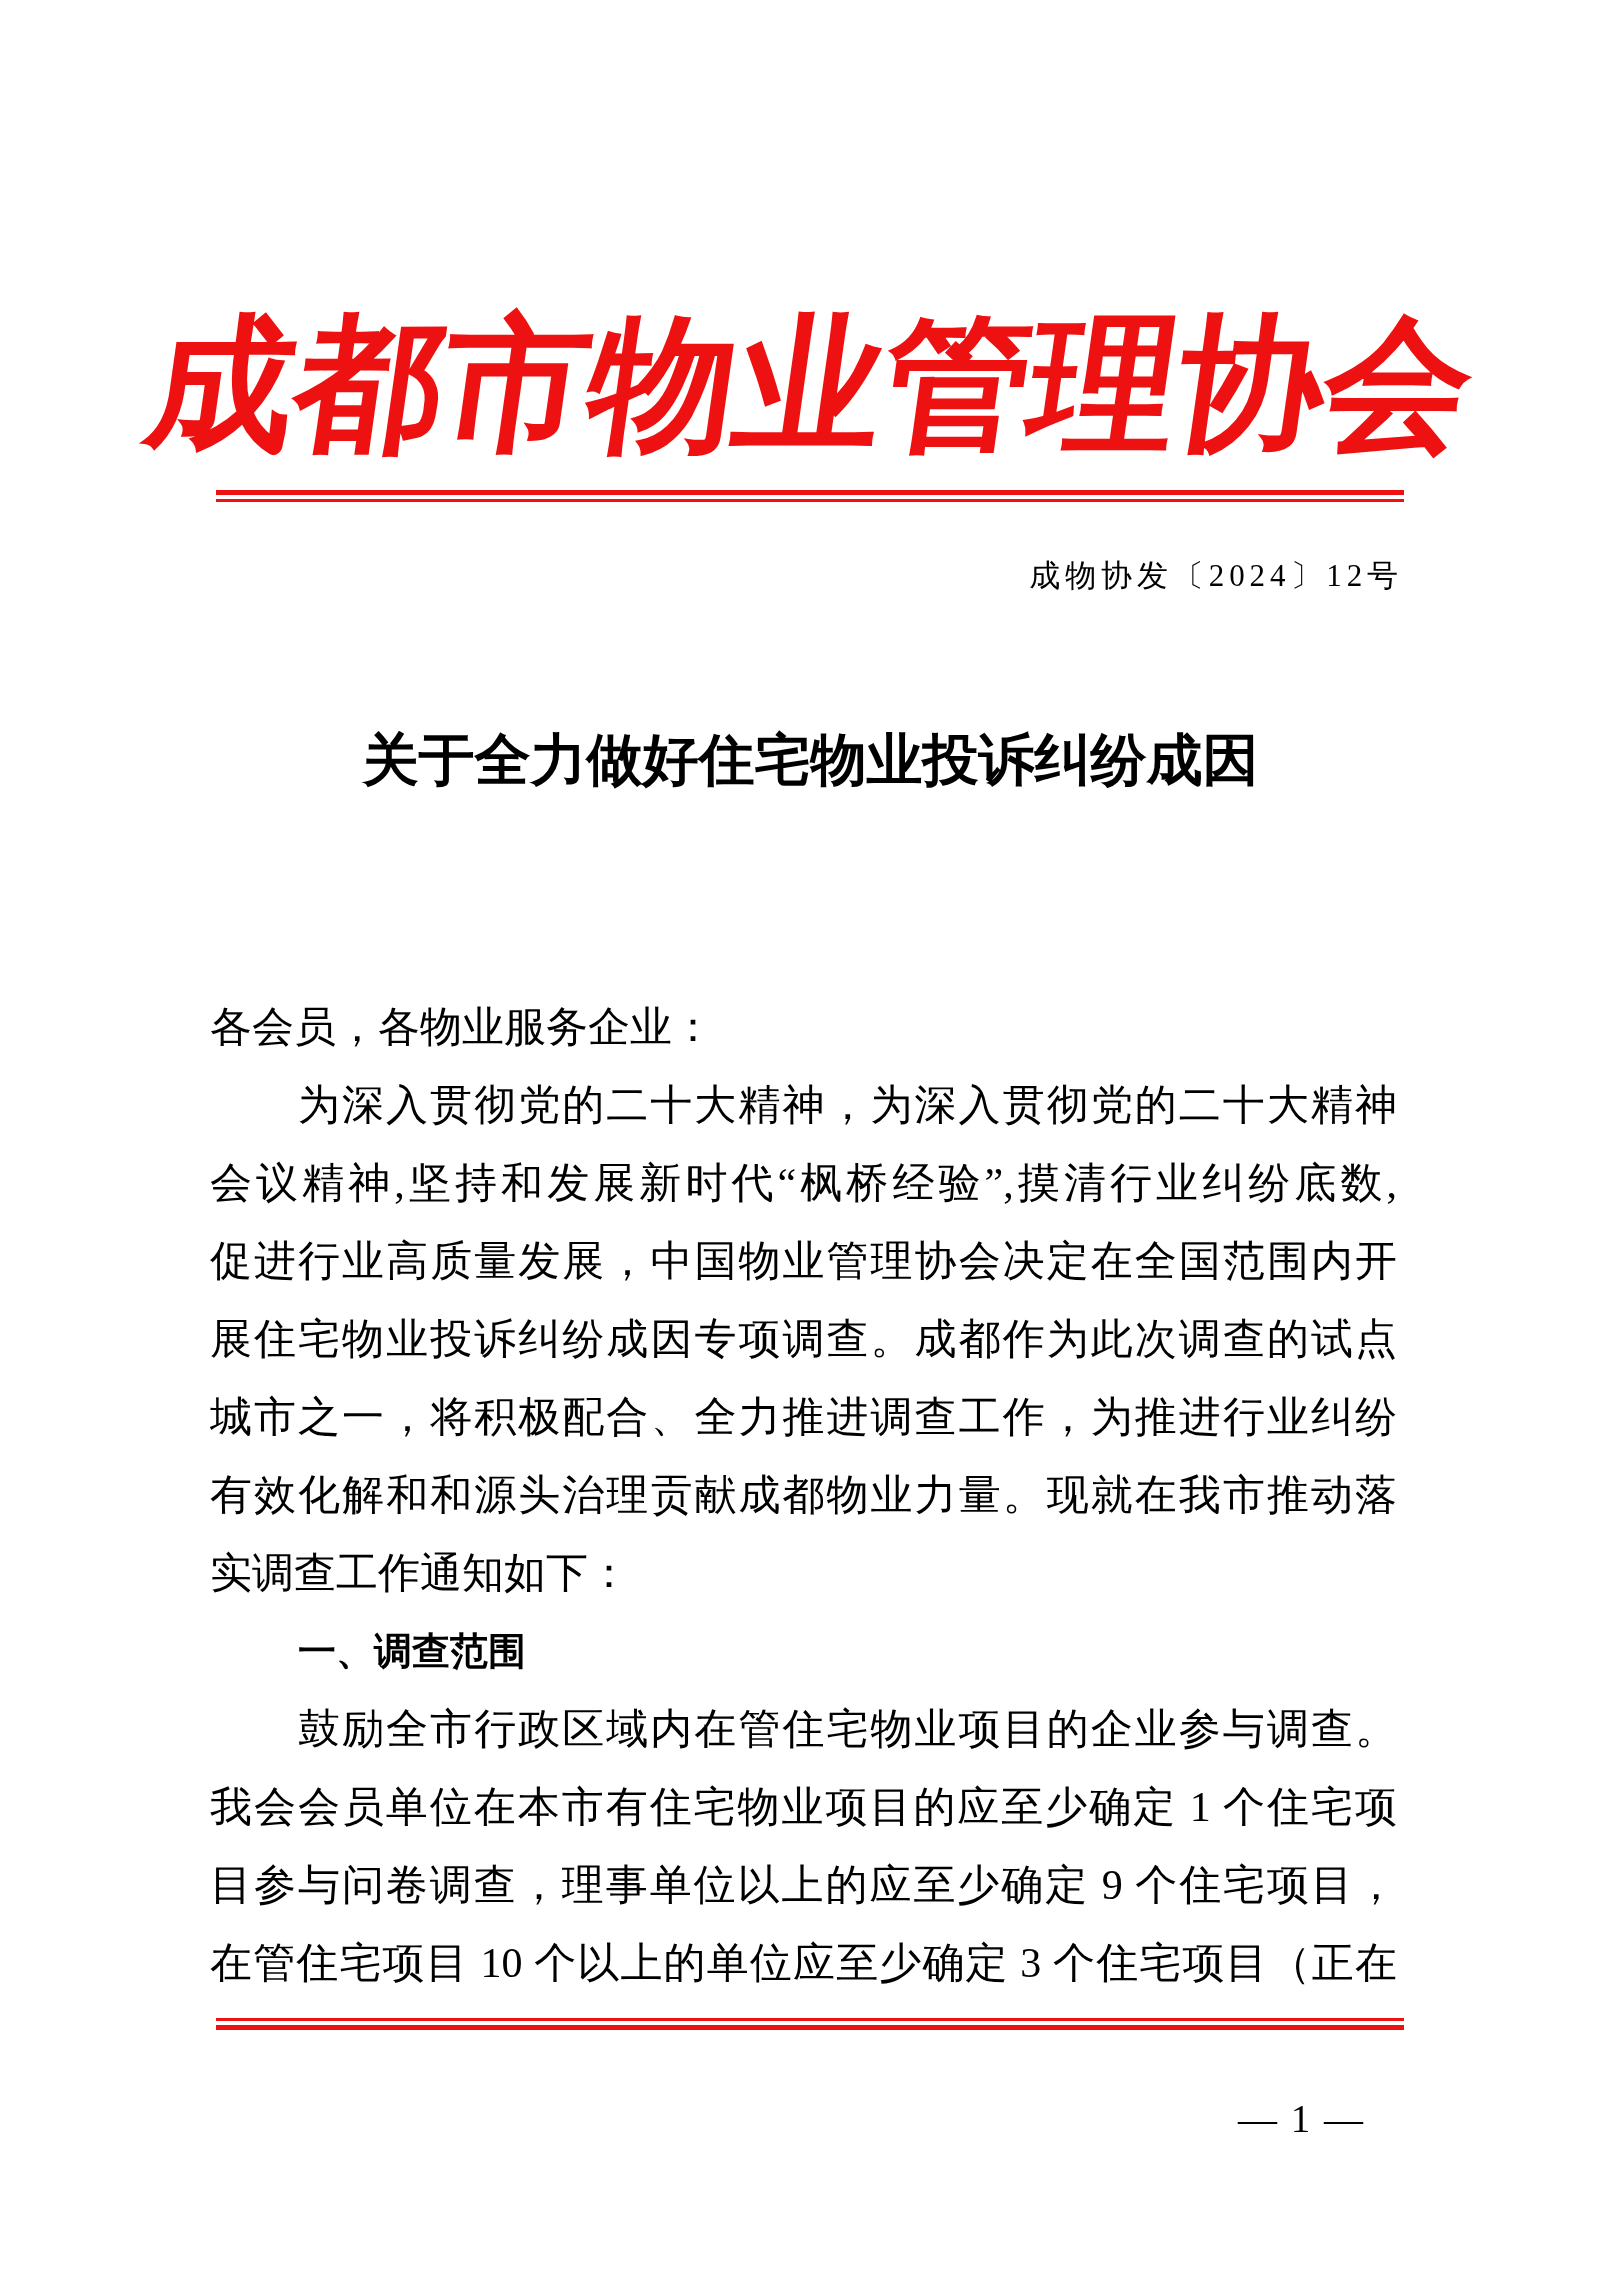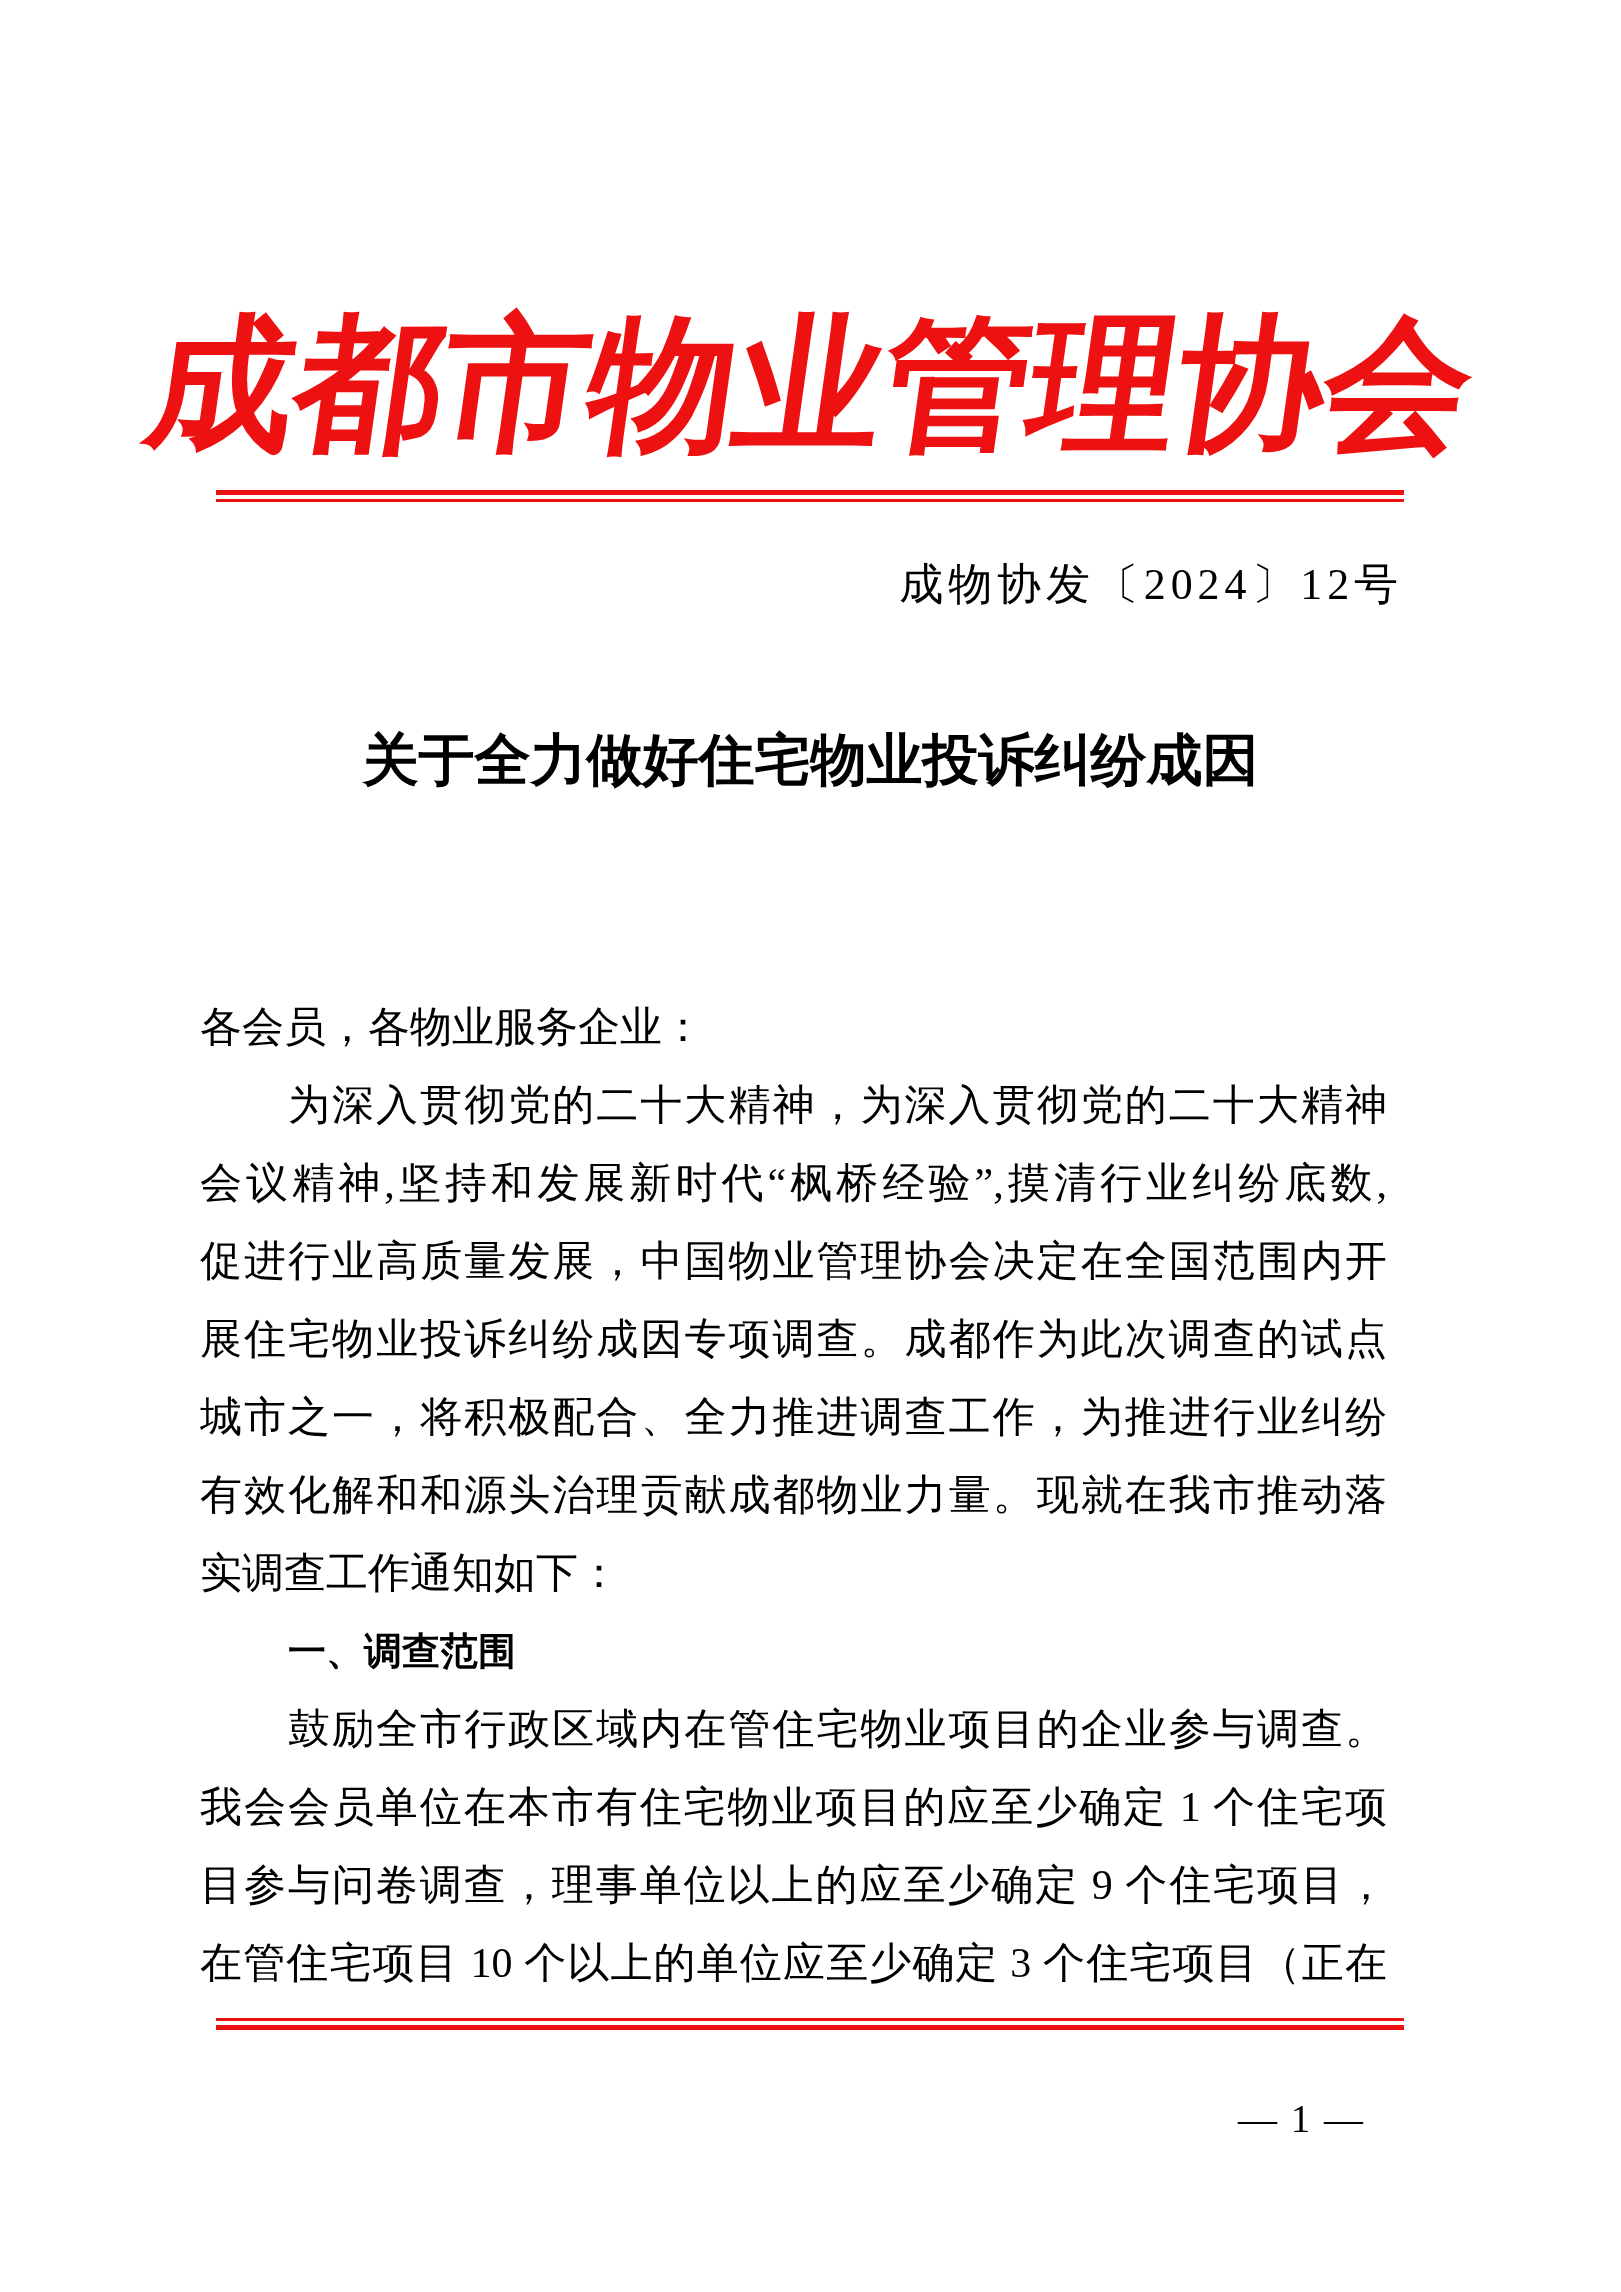--- a/index.html
+++ b/index.html
@@ -49,7 +49,7 @@
     position: absolute;
     top: 555px;
     right: 218px;
-    font-size: 44px;
+    font-size: 31px;
     letter-spacing: 4.9px;
     white-space: nowrap;
   }

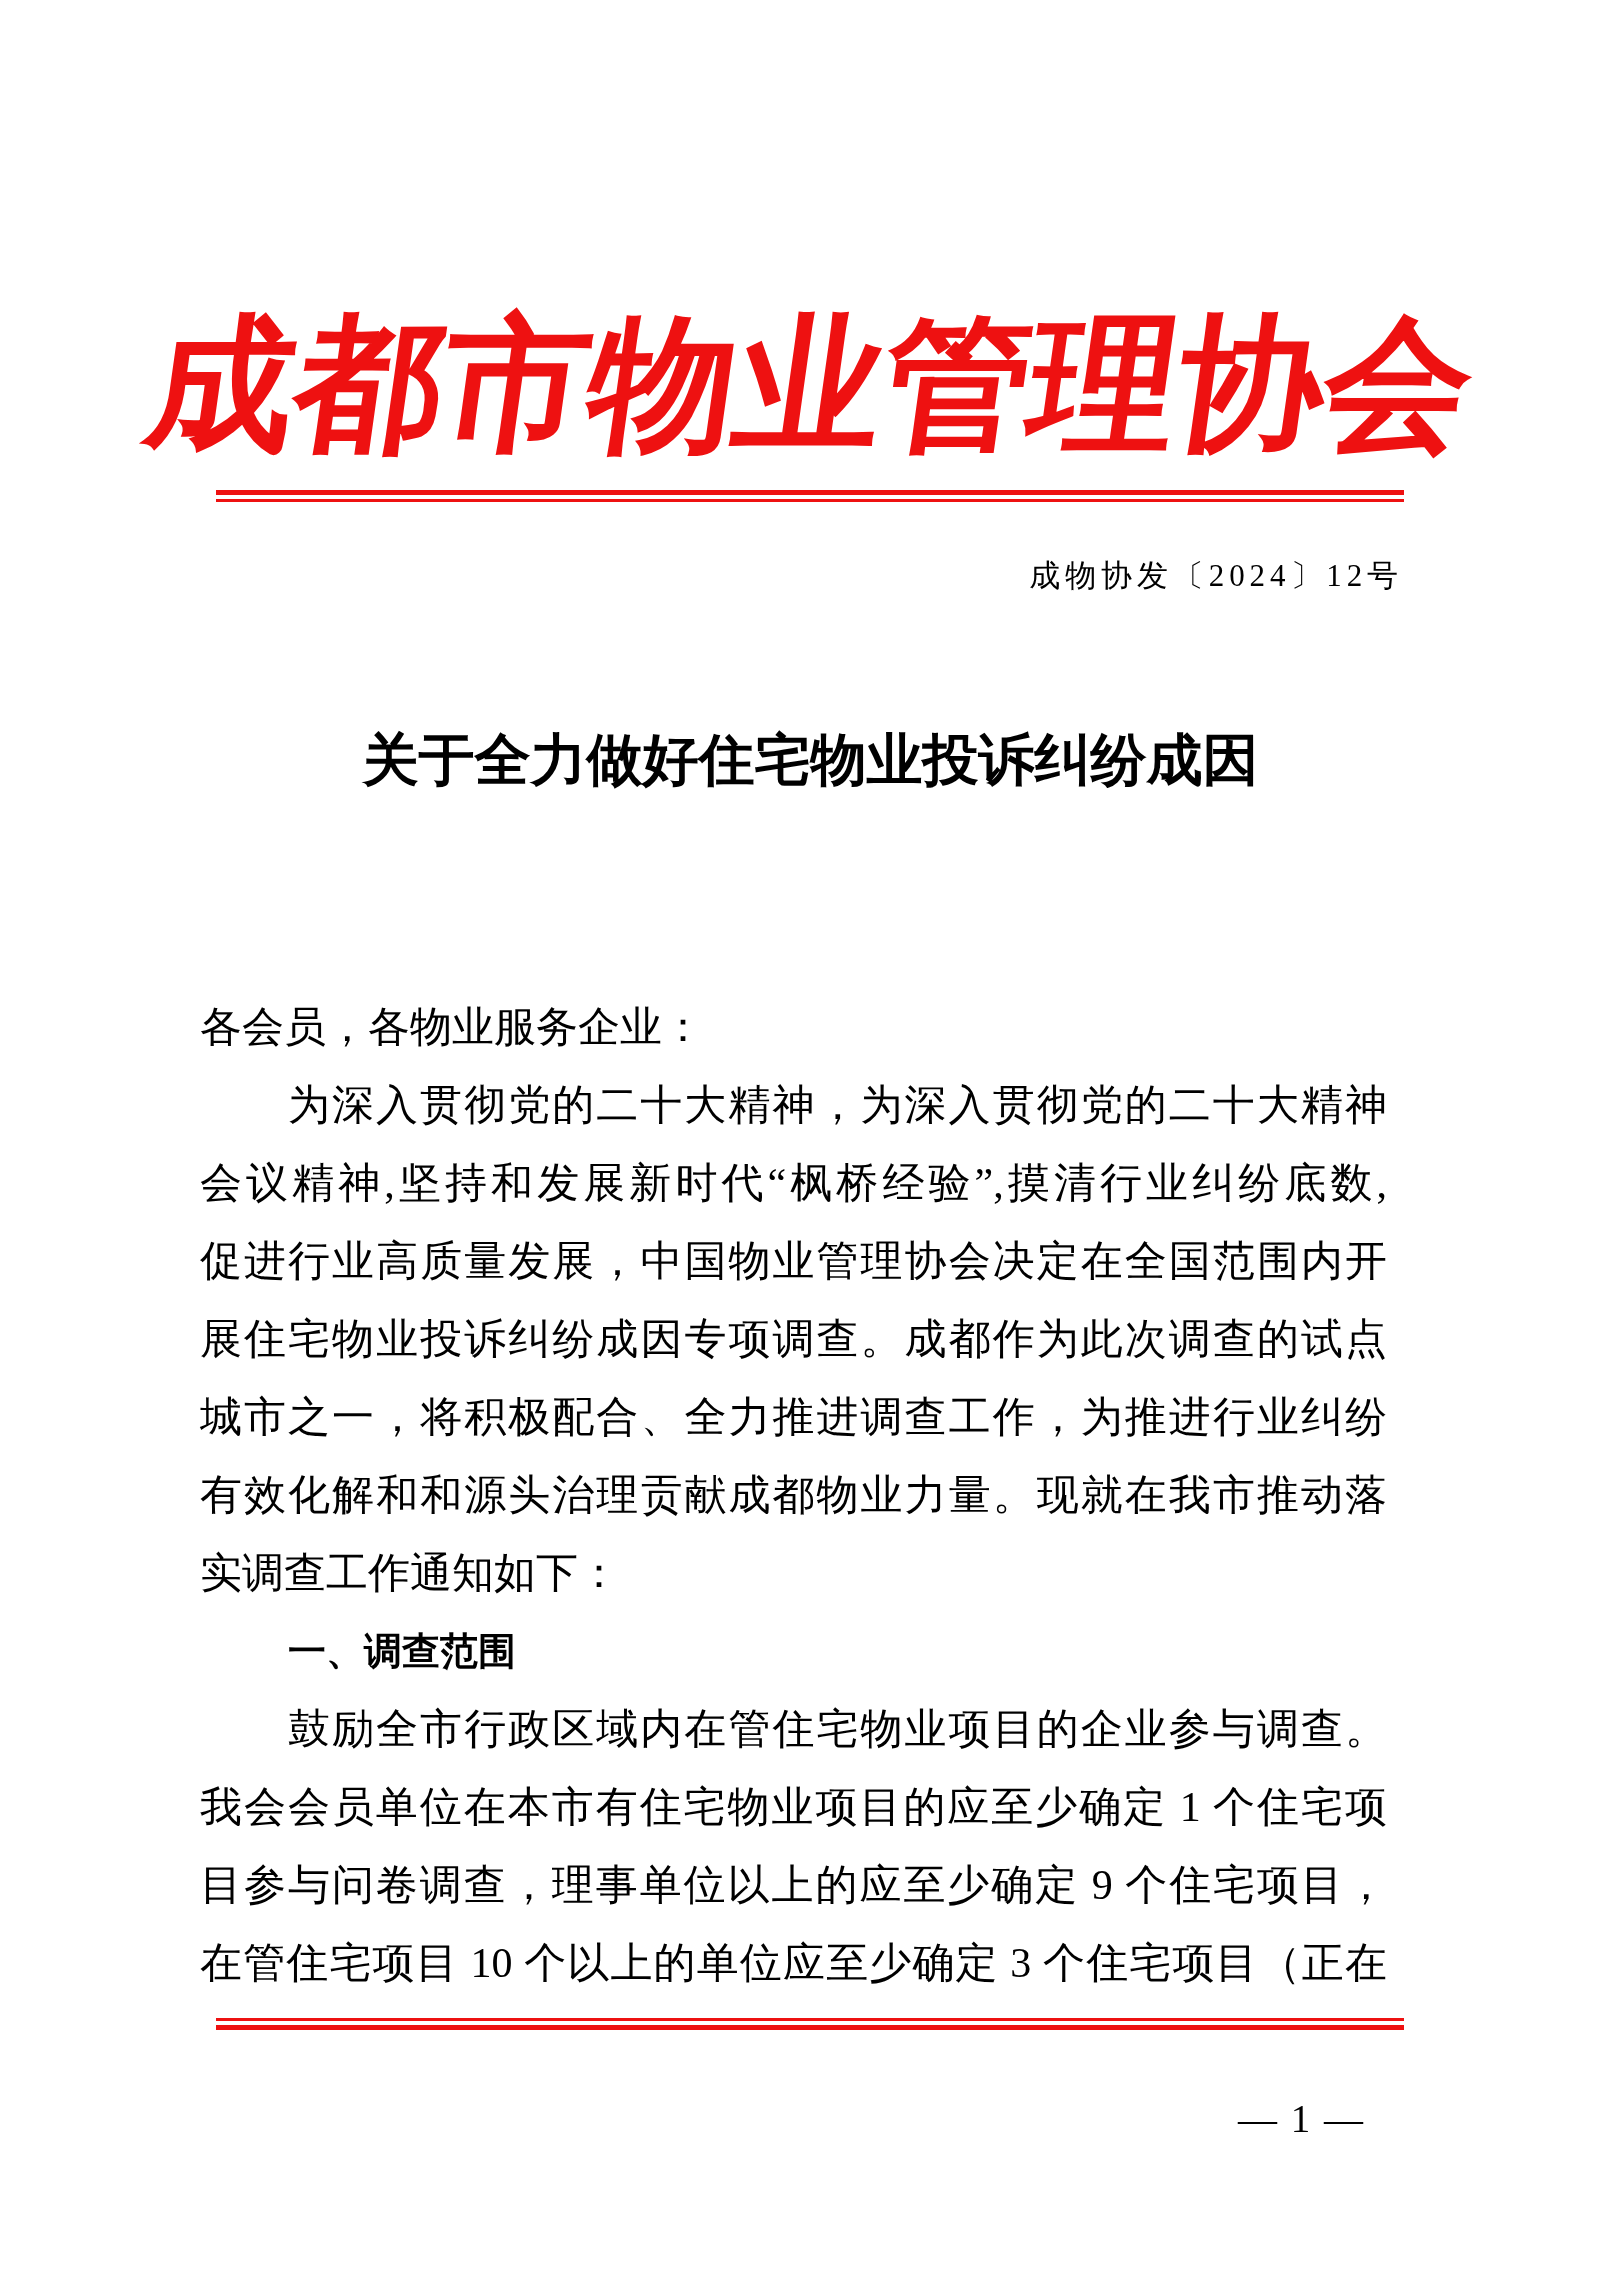--- a/index.html
+++ b/index.html
@@ -70,7 +70,7 @@
   .body-block {
     position: absolute;
     top: 988px;
-    left: 200px;
+    left: 210px;
     width: 1187px;
     font-size: 42px;
   }

